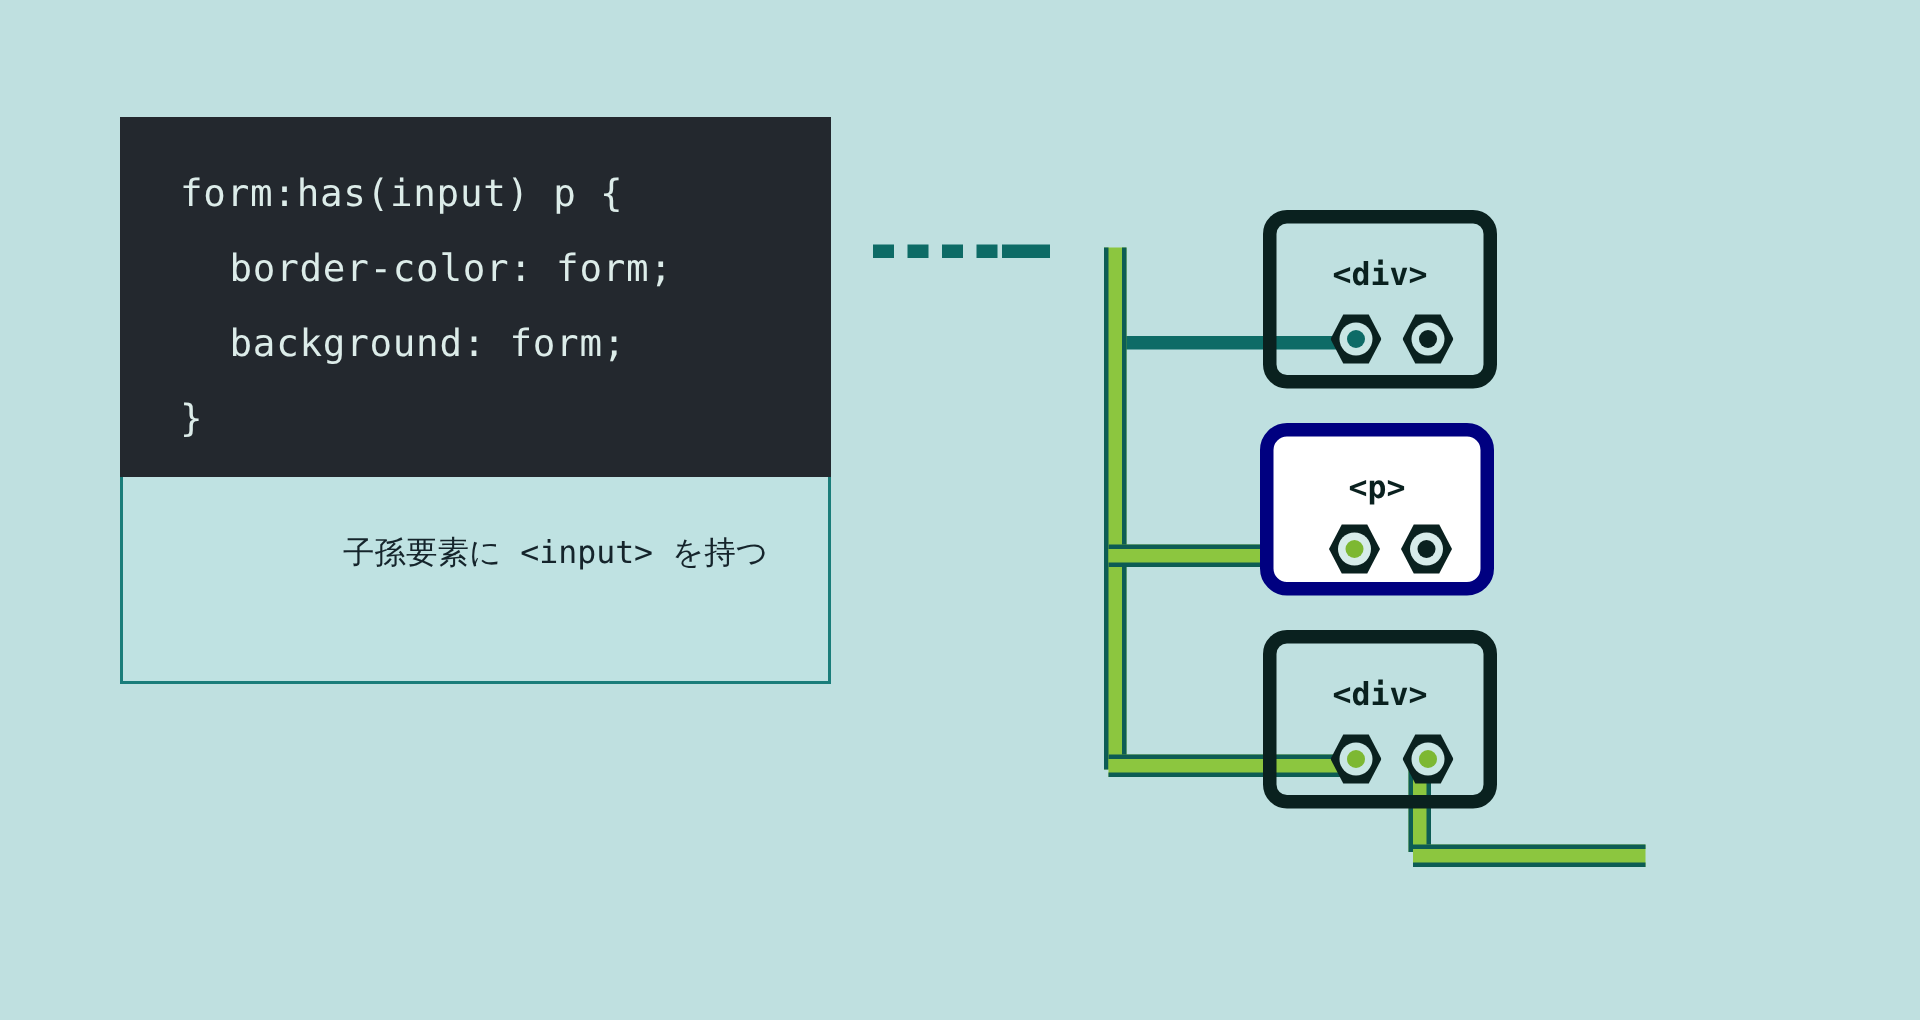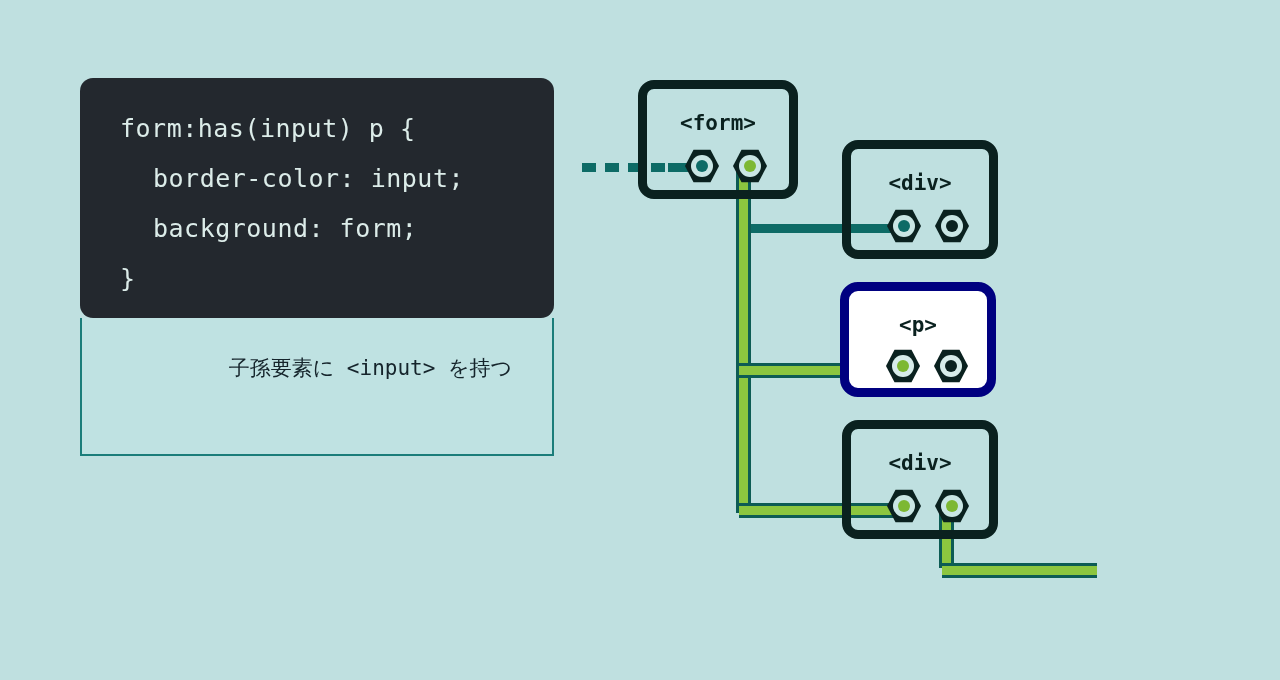--- a/index.html
+++ b/index.html
@@ -34,7 +34,6 @@
     box-sizing: border-box;
     width: 474px;
     height: 240px;
-    border-radius: 13px;
   }
   .code-line {
     color: #dcece9;

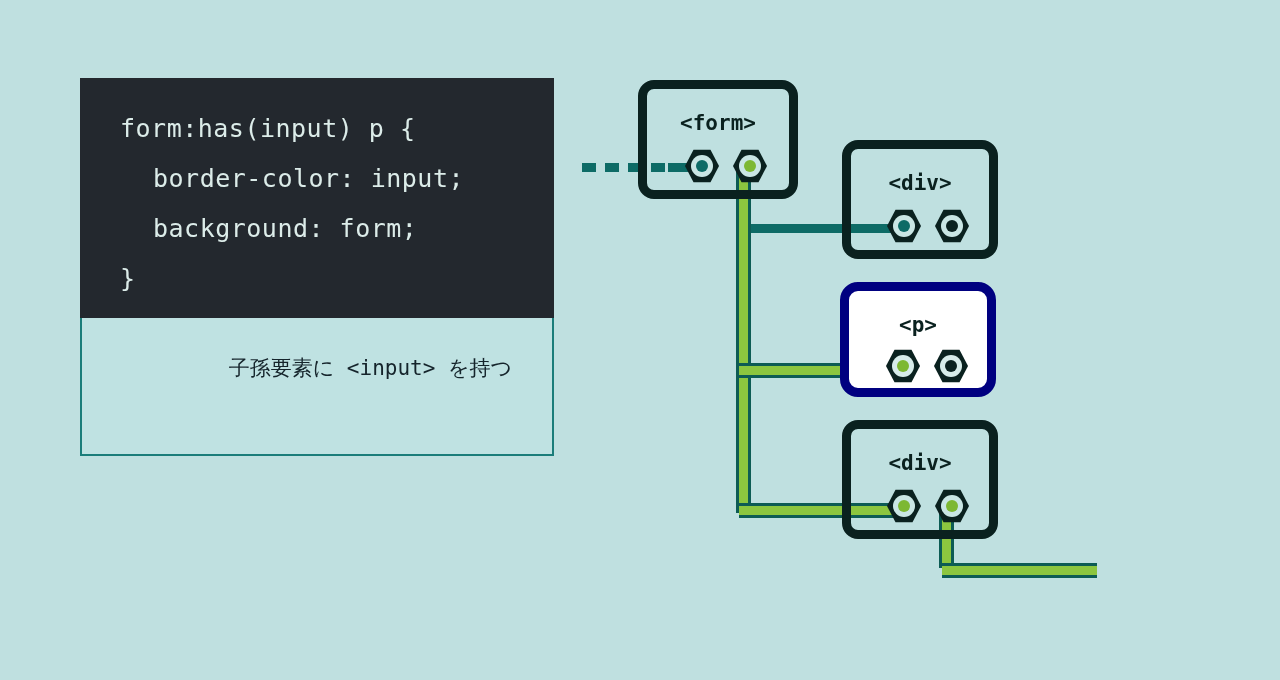--- a/index.html
+++ b/index.html
@@ -188,19 +188,6 @@
   <div class="wire green-v" style="left:939px; top:505px; width:9px; height:63px;"></div>
   <div class="wire green-h" style="left:942px; top:563px; width:155px; height:9px;"></div>
 
-  <div class="node" style="left:638px; top:80px; width:160px; height:119px;">
-    <div class="node-label">&lt;form&gt;</div>
-    <div class="port teal" style="left:38px; top:60px;">
-      <div class="hex"></div>
-      <div class="ring"></div>
-      <div class="core"></div>
-    </div>
-    <div class="port green" style="left:86px; top:60px;">
-      <div class="hex"></div>
-      <div class="ring"></div>
-      <div class="core"></div>
-    </div>
-  </div>
 
   <div class="node" style="left:842px; top:140px; width:156px; height:119px;">
     <div class="node-label">&lt;div&gt;</div>

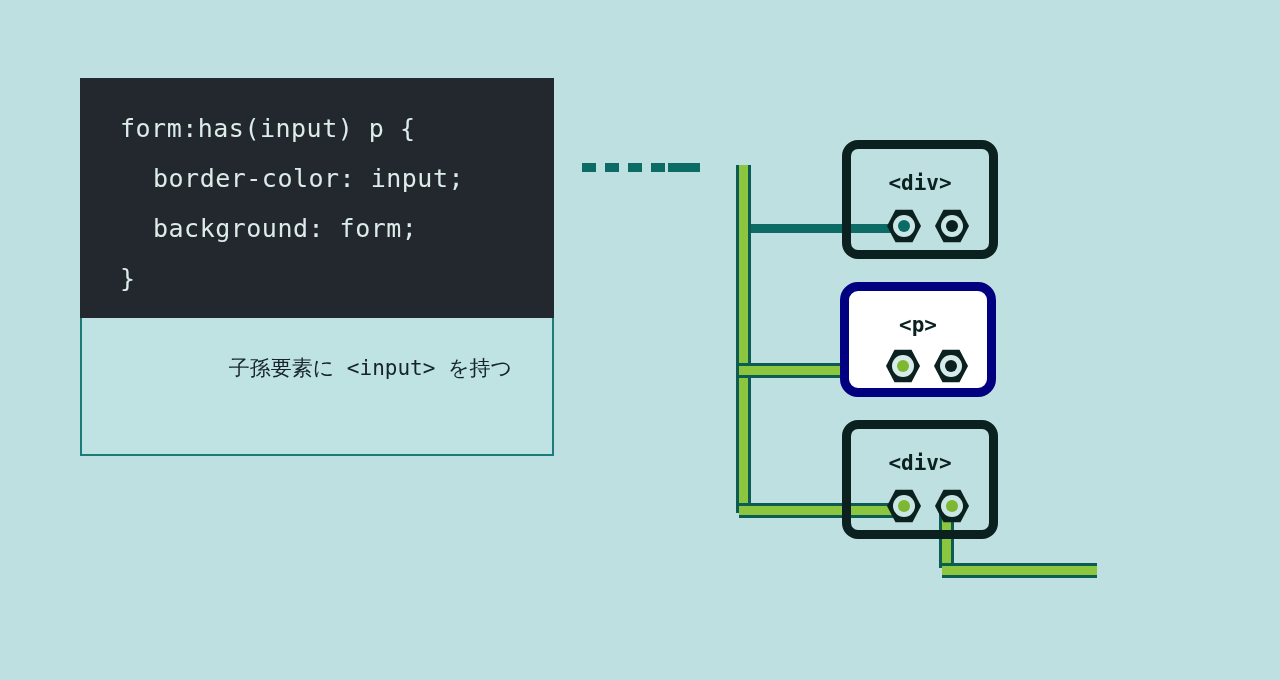--- a/index.html
+++ b/index.html
@@ -159,7 +159,7 @@
 
     <div class="code-panel">
       <div class="code-line">form:has(input) p {</div>
-      <div class="code-line indent">border-color: input;</div>
+      <div class="code-line indent">border-color: form;</div>
       <div class="code-line indent">background: form;</div>
       <div class="code-line">}</div>
     </div>

